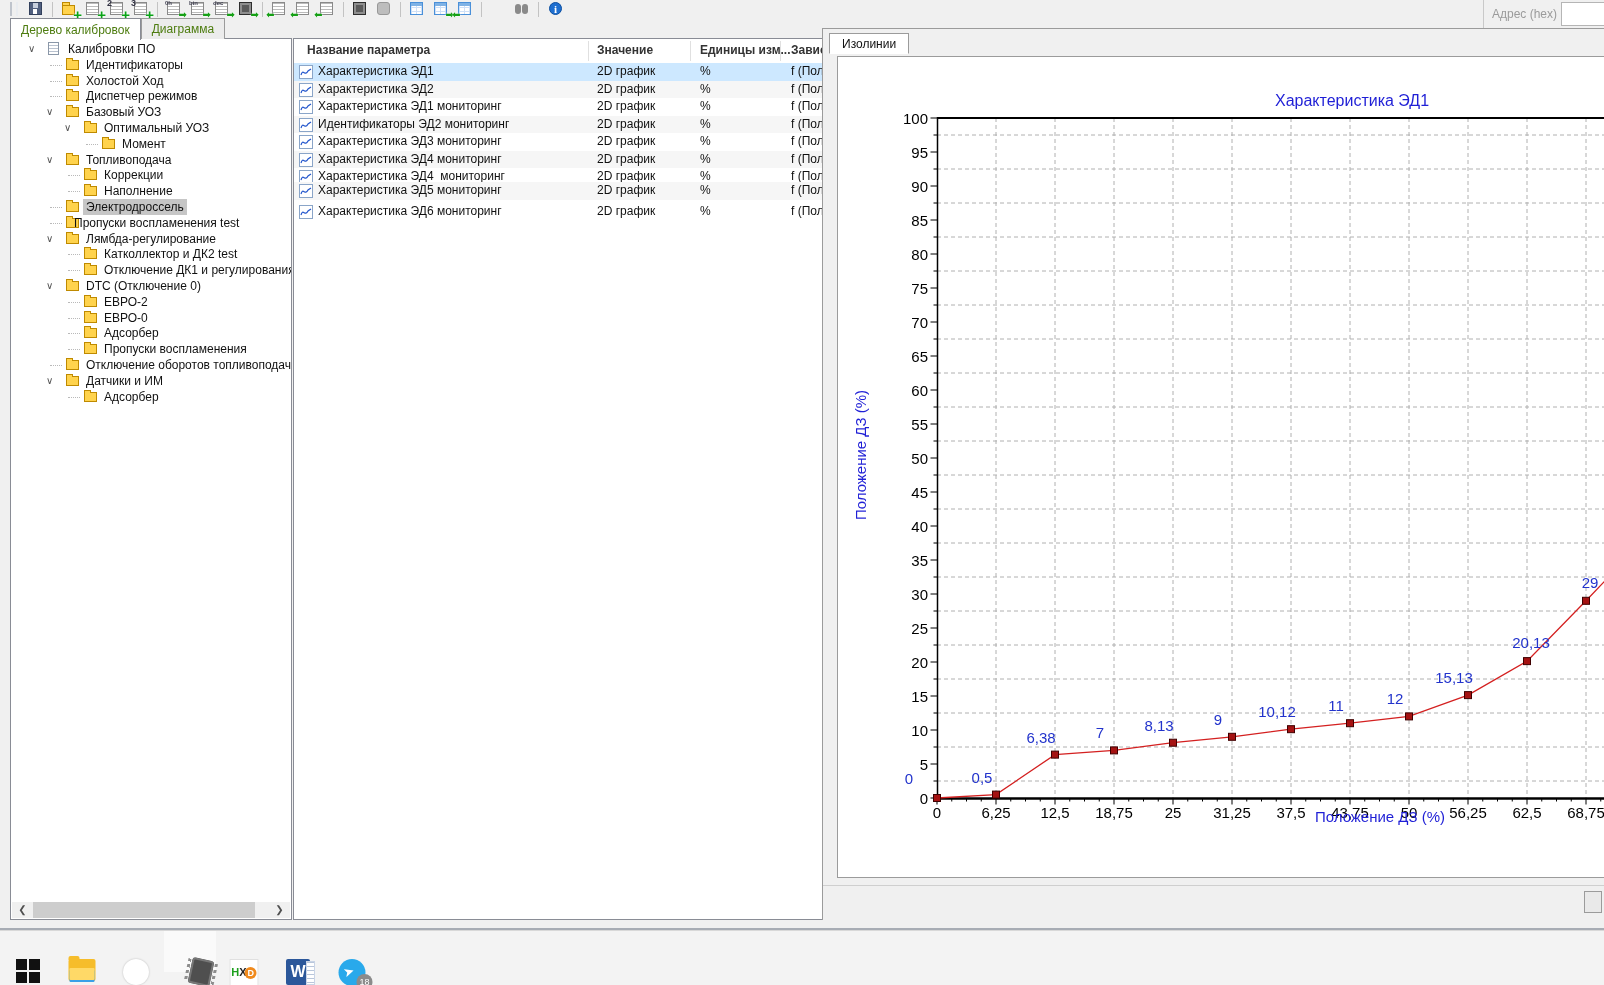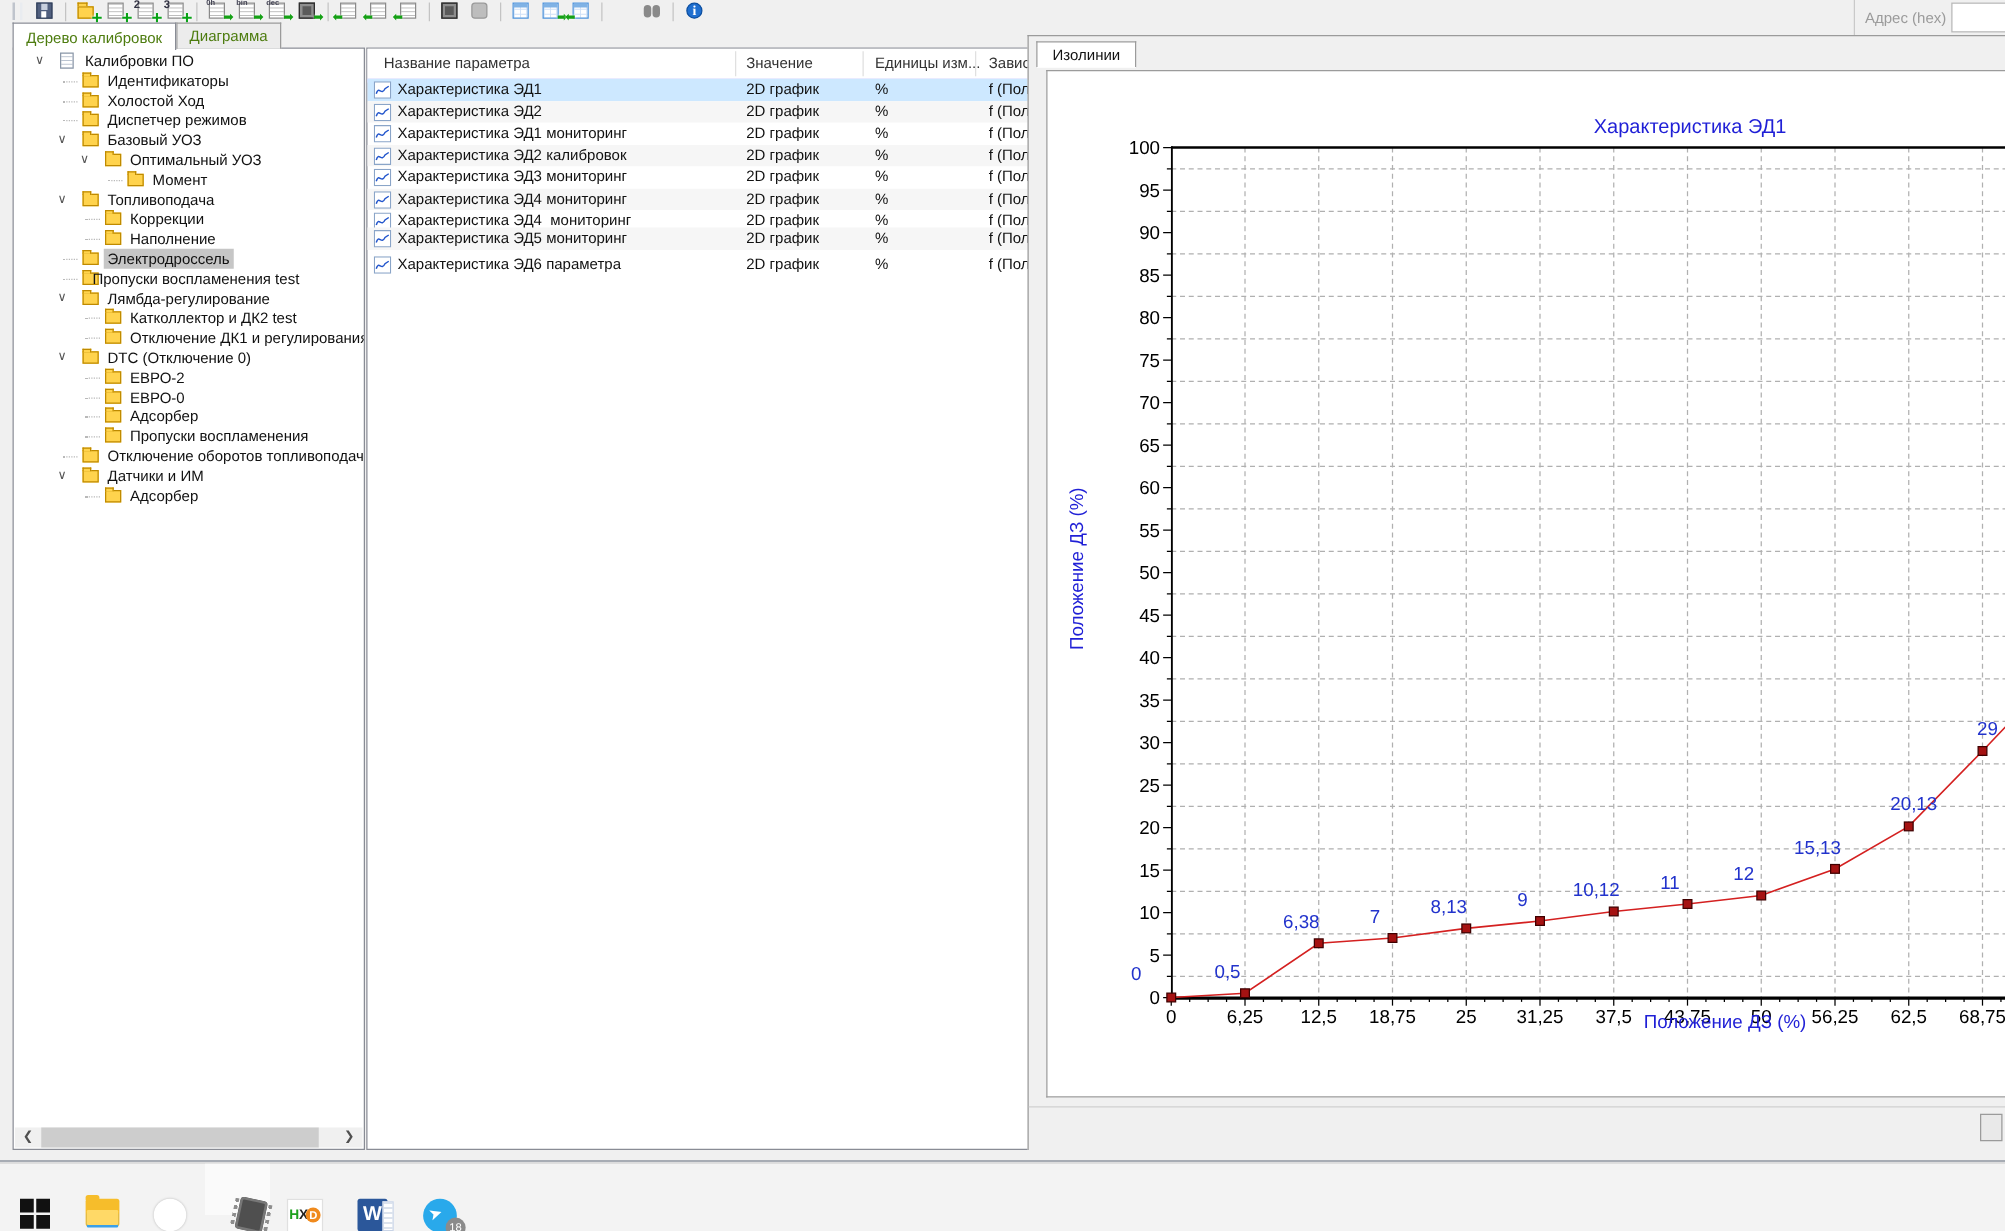--- a/index.html
+++ b/index.html
@@ -73,7 +73,7 @@
 
   
   .table-panel{left:293px;top:38px;width:531px;height:882px;background:#fff;border:1px solid #898c95;box-sizing:border-box;}
-  .thead{position:absolute;left:0;right:0;top:0;height:24px;background:#fff;border-bottom:3px solid #c4b5fd;}
+  .thead{position:absolute;left:0;right:0;top:0;height:24px;background:#fff;border-bottom:3px solid #c4b5fd;font-weight:bold;}
   .thead .hcell{position:absolute;top:4px;color:#333;white-space:nowrap;}
   .vsep{position:absolute;top:2px;height:20px;width:1px;background:#e0e0e0;}
   .trowt{position:absolute;left:0;right:0;height:17.5px;line-height:17.5px;white-space:pre;}

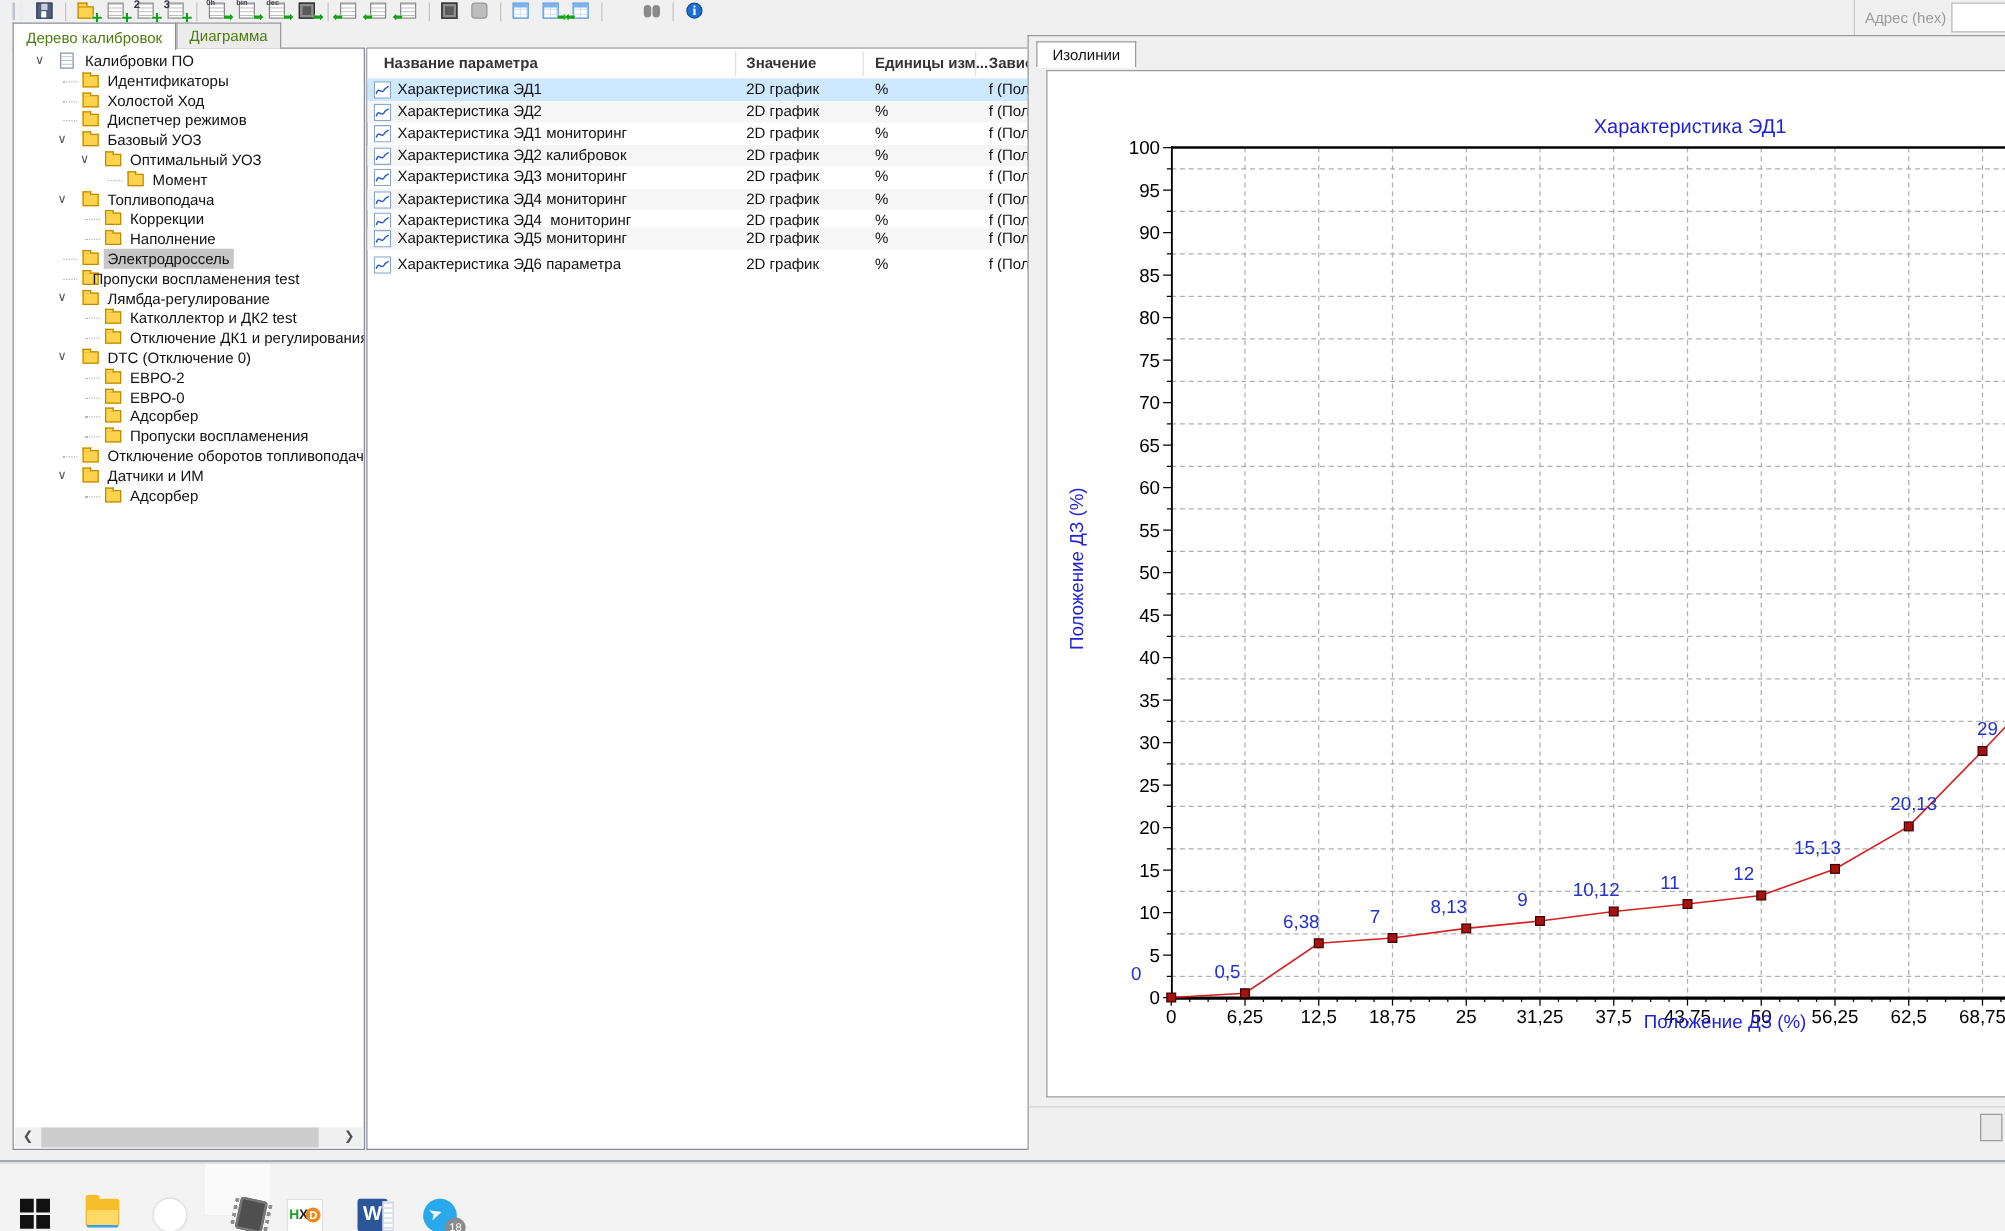--- a/index.html
+++ b/index.html
@@ -362,7 +362,7 @@
       <div class="trowt alt" style="top: 76.5px;"><svg class="rowicon" width="14" height="14">
           <rect x="0.5" y="0.5" width="13" height="13" fill="#fff" stroke="#8aa5c8"></rect>
           <path d="M2,10 C4,3 6,12 9,6 L12,4" fill="none" stroke="#2255cc" stroke-width="1.2"></path>
-        </svg><span class="c" style="left: 24px;">Характеристика ЭД2 калибровок</span><span class="c" style="left: 303px;">2D график</span><span class="c" style="left: 406px;">%</span><span class="c" style="left: 497px;">f (Пол</span></div>
+        </svg><span class="c" style="left: 24px;">Идентификаторы ЭД2 мониторинг</span><span class="c" style="left: 303px;">2D график</span><span class="c" style="left: 406px;">%</span><span class="c" style="left: 497px;">f (Пол</span></div>
       <div class="trowt" style="top: 94px;"><svg class="rowicon" width="14" height="14">
           <rect x="0.5" y="0.5" width="13" height="13" fill="#fff" stroke="#8aa5c8"></rect>
           <path d="M2,10 C4,3 6,12 9,6 L12,4" fill="none" stroke="#2255cc" stroke-width="1.2"></path>

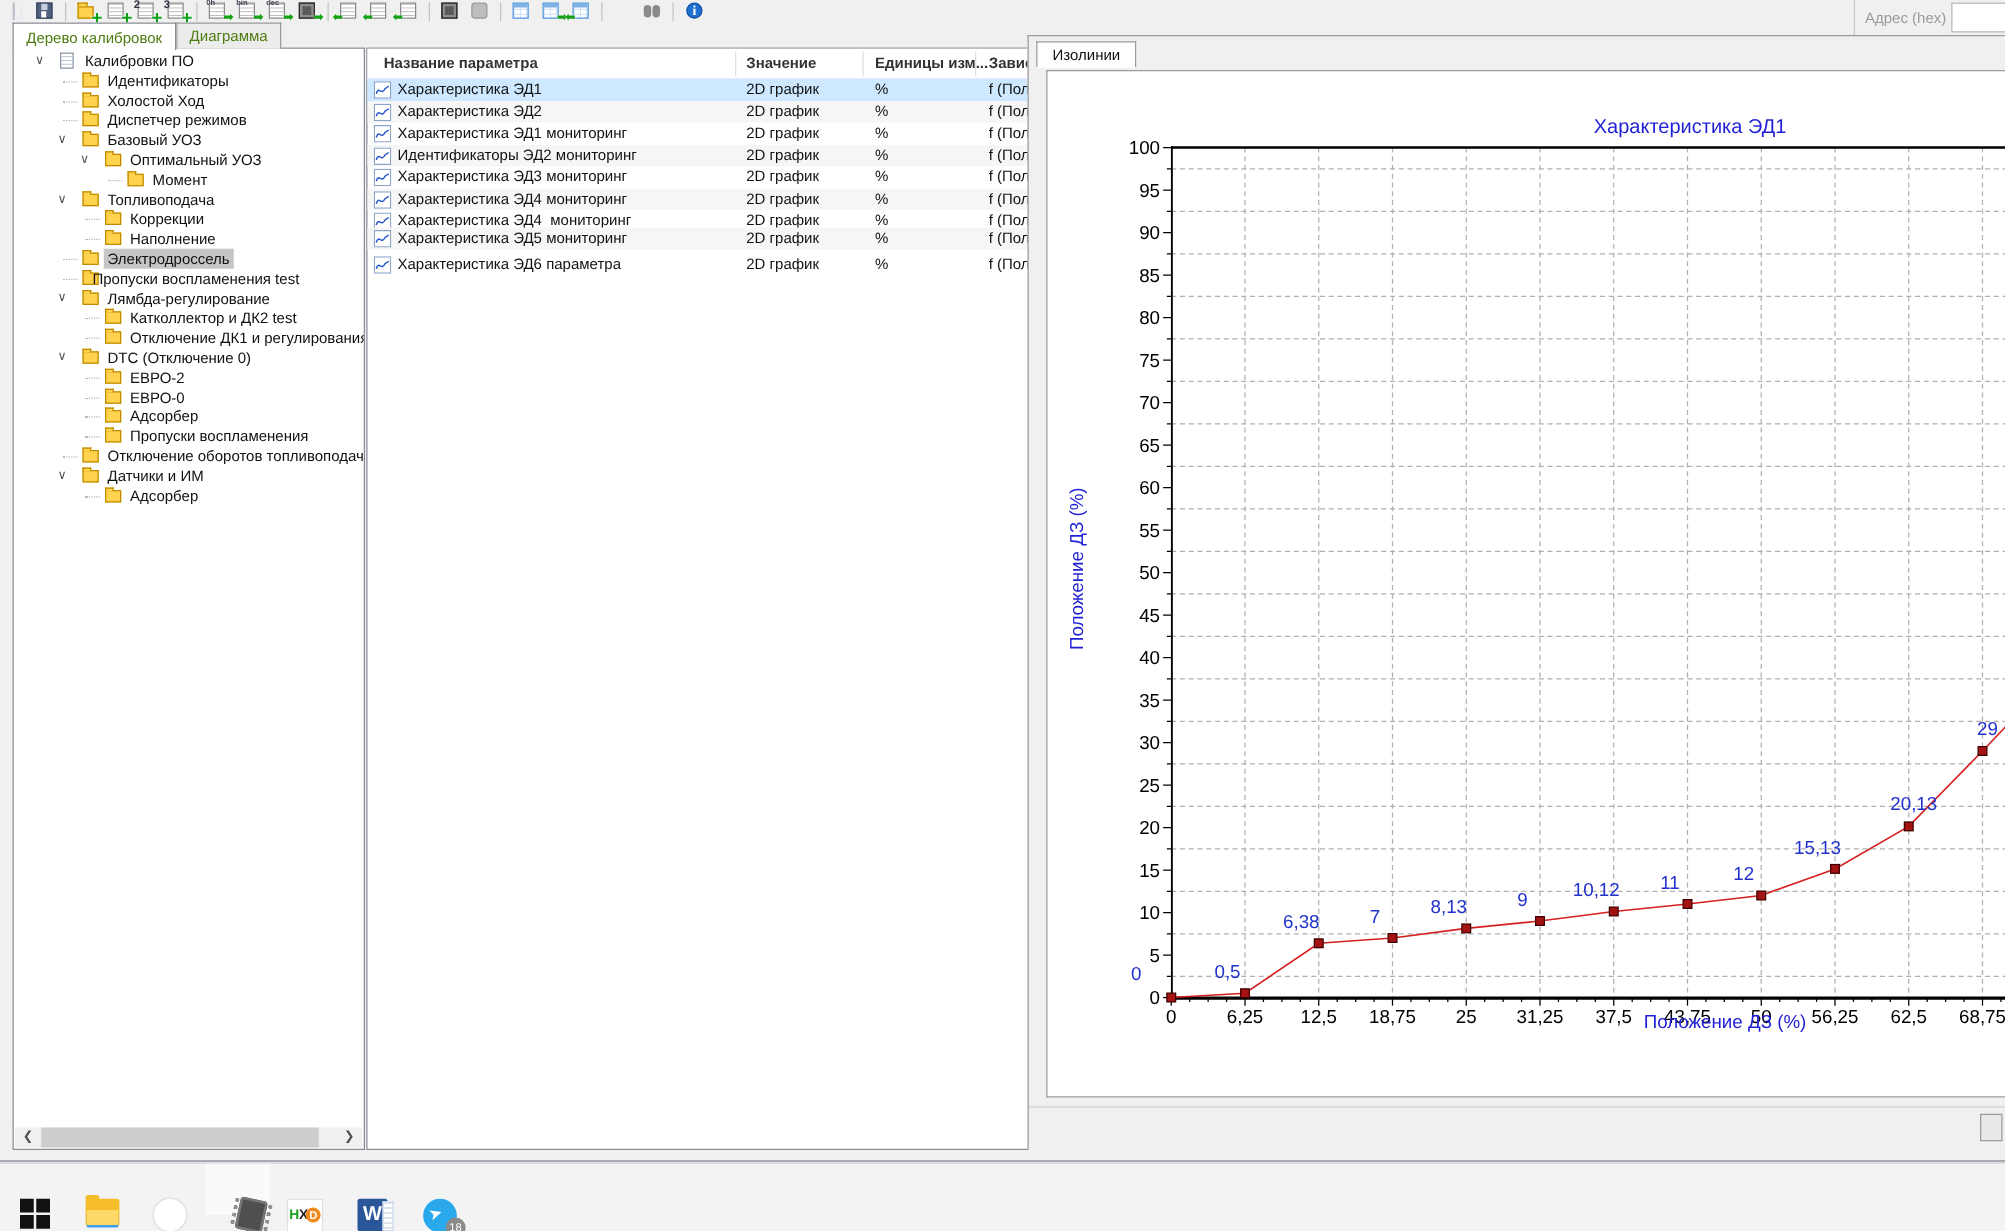--- a/index.html
+++ b/index.html
@@ -382,7 +382,7 @@
       <div class="trowt" style="top: 164px;"><svg class="rowicon" width="14" height="14">
           <rect x="0.5" y="0.5" width="13" height="13" fill="#fff" stroke="#8aa5c8"></rect>
           <path d="M2,10 C4,3 6,12 9,6 L12,4" fill="none" stroke="#2255cc" stroke-width="1.2"></path>
-        </svg><span class="c" style="left: 24px;">Характеристика ЭД6 параметра</span><span class="c" style="left: 303px;">2D график</span><span class="c" style="left: 406px;">%</span><span class="c" style="left: 497px;">f (Пол</span></div>
+        </svg><span class="c" style="left: 24px;">Характеристика ЭД6 мониторинг</span><span class="c" style="left: 303px;">2D график</span><span class="c" style="left: 406px;">%</span><span class="c" style="left: 497px;">f (Пол</span></div>
     </div>
 </div>
 

